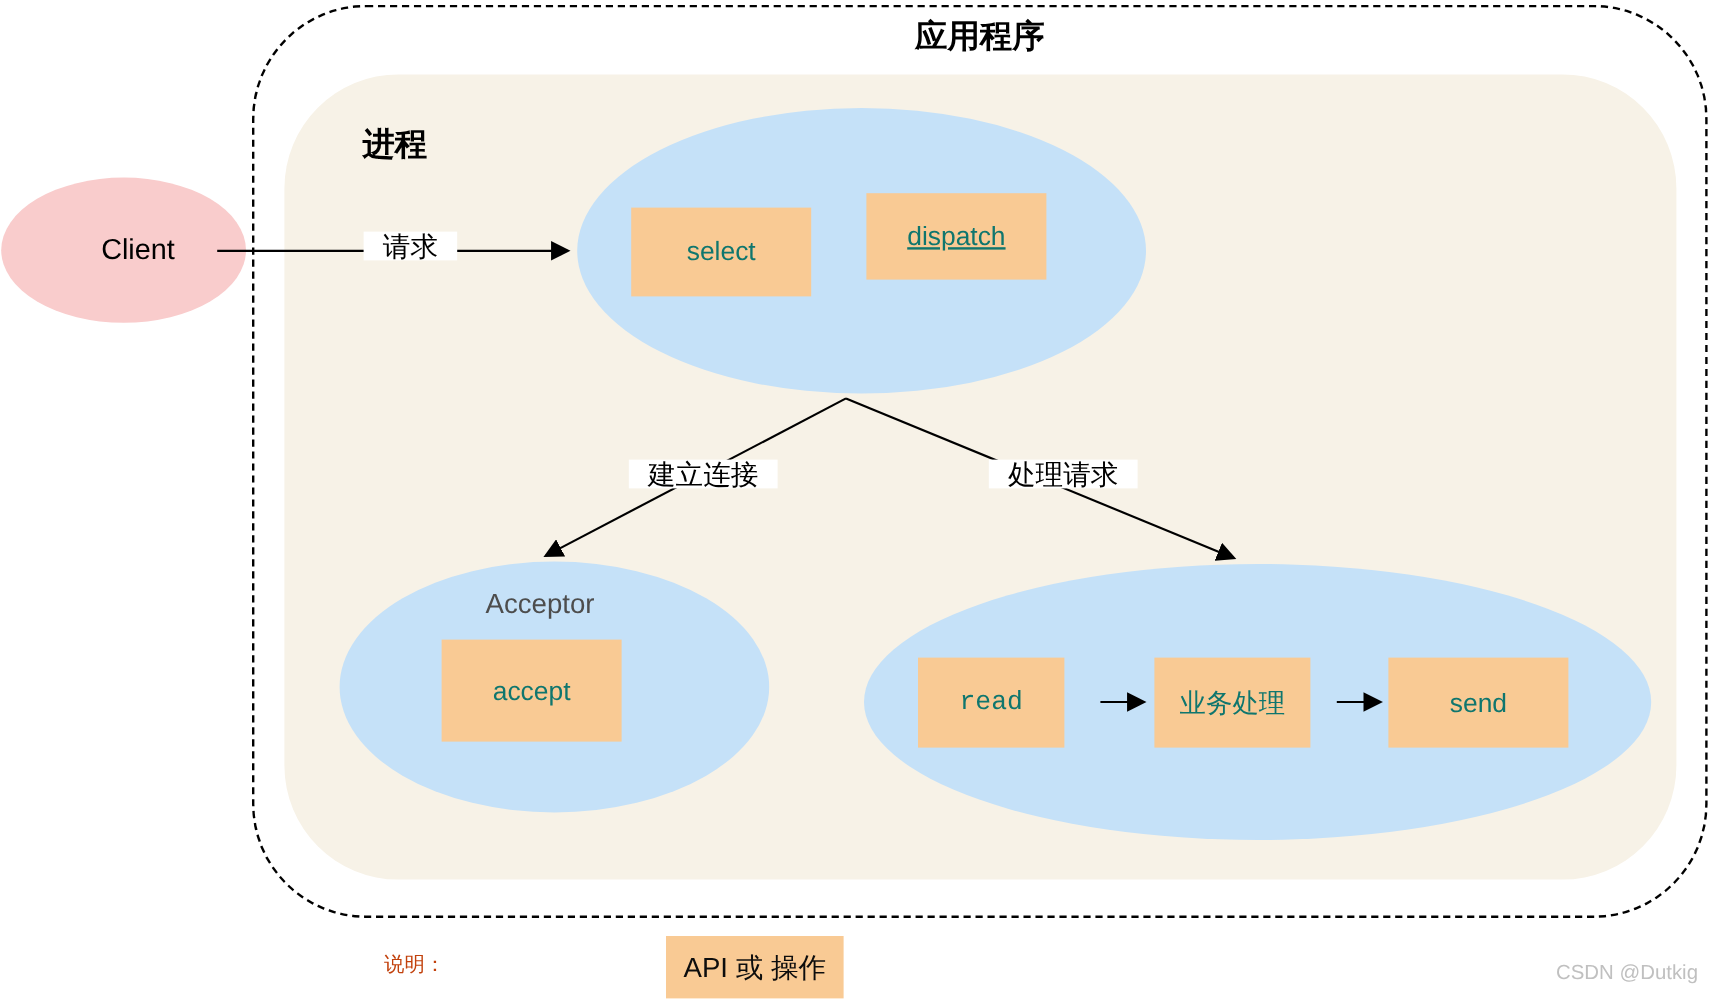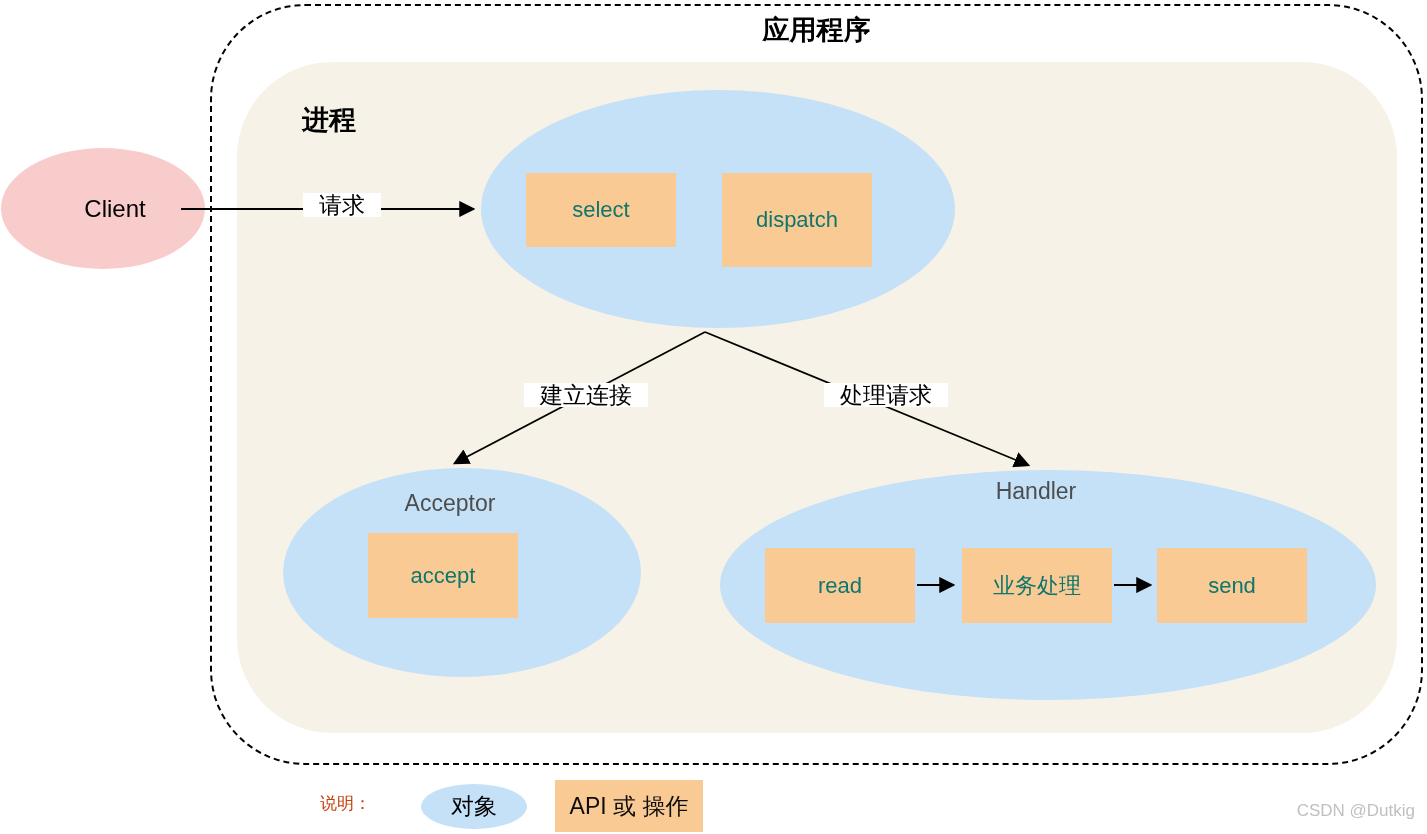--- a/index.html
+++ b/index.html
@@ -148,7 +148,7 @@
 
   <div class="node-ellipse" style="left:481px;top:90px;width:450px;height:238px;"></div>
   <div class="op-box" style="left:526px;top:173px;width:150px;height:74px;">select</div>
-  <div class="op-box" style="left:722px;top:173px;width:150px;height:94px;">dispatch</div>
+  <div class="op-box" style="left:722px;top:161px;width:150px;height:72px;text-decoration:underline;">dispatch</div>
 
   <div class="node-ellipse" style="left:283px;top:468px;width:334px;height:209px;"></div>
   <div class="node-title" style="left:283px;top:490px;width:334px;">Acceptor</div>

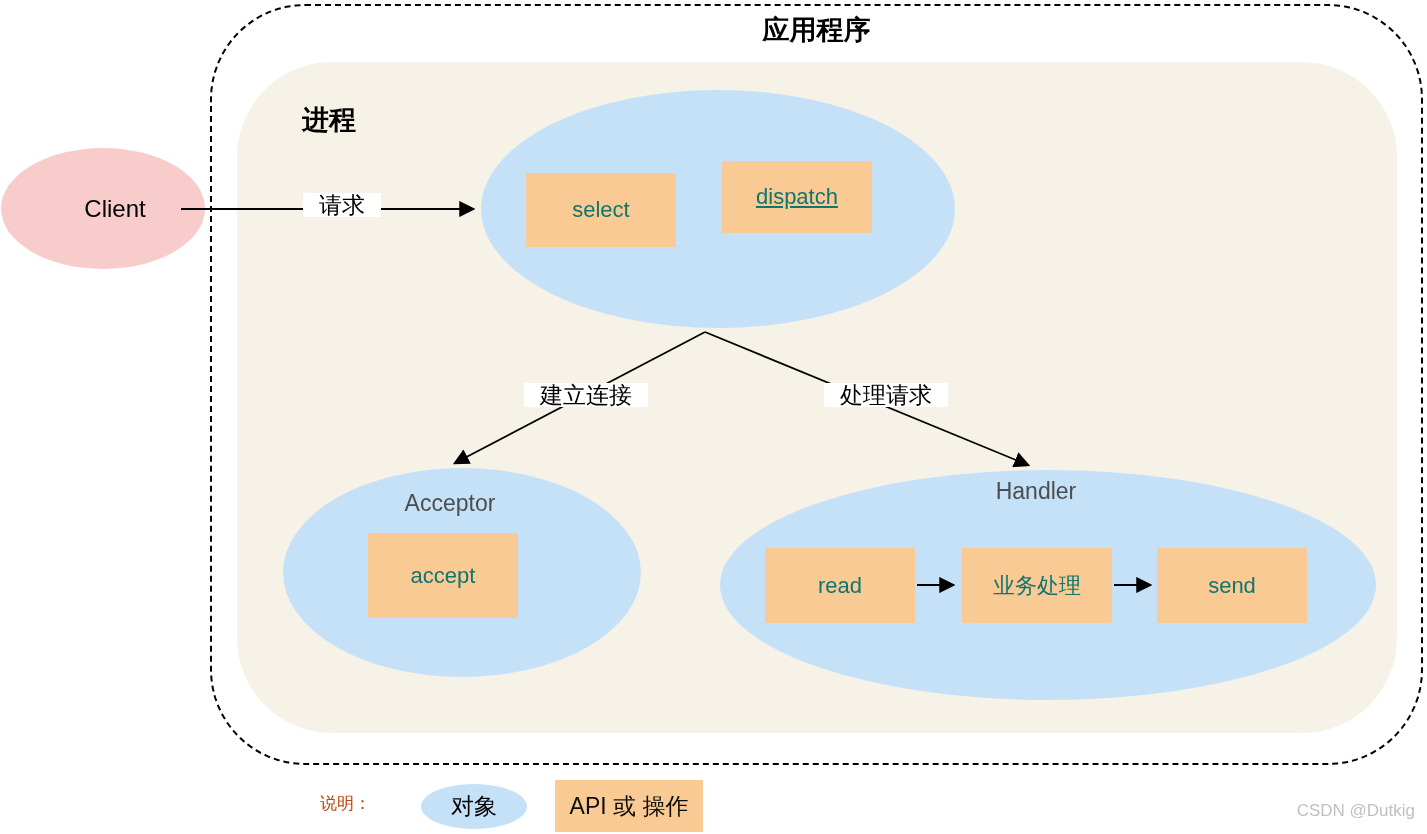--- a/index.html
+++ b/index.html
@@ -155,7 +155,6 @@
   <div class="op-box" style="left:368px;top:533px;width:150px;height:85px;">accept</div>
 
   <div class="node-ellipse" style="left:720px;top:470px;width:632px;height:230px;"></div>
-  <div class="node-title" style="left:720px;top:478px;width:632px;">Handler</div>
   <div class="op-box" style="left:765px;top:548px;width:150px;height:75px;">read</div>
   <div class="op-box" style="left:962px;top:548px;width:150px;height:75px;">业务处理</div>
   <div class="op-box" style="left:1157px;top:548px;width:150px;height:75px;">send</div>

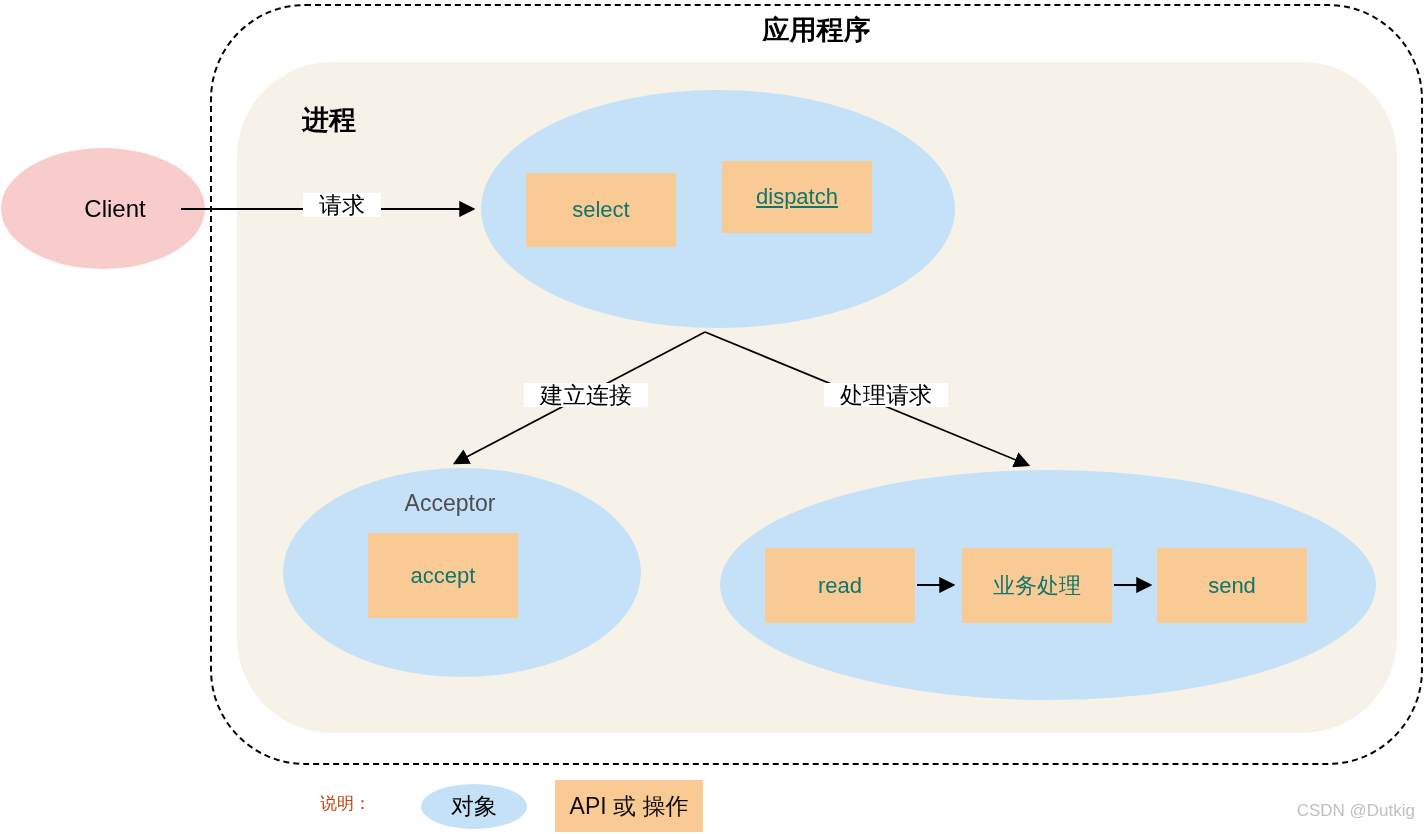--- a/index.html
+++ b/index.html
@@ -155,7 +155,7 @@
   <div class="op-box" style="left:368px;top:533px;width:150px;height:85px;">accept</div>
 
   <div class="node-ellipse" style="left:720px;top:470px;width:632px;height:230px;"></div>
-  <div class="op-box" style="left:765px;top:548px;width:150px;height:75px;">read</div>
+  <div class="op-box" style="left:765px;top:548px;width:122px;height:75px;font-family:Liberation Mono, monospace;">read</div>
   <div class="op-box" style="left:962px;top:548px;width:150px;height:75px;">业务处理</div>
   <div class="op-box" style="left:1157px;top:548px;width:150px;height:75px;">send</div>
 

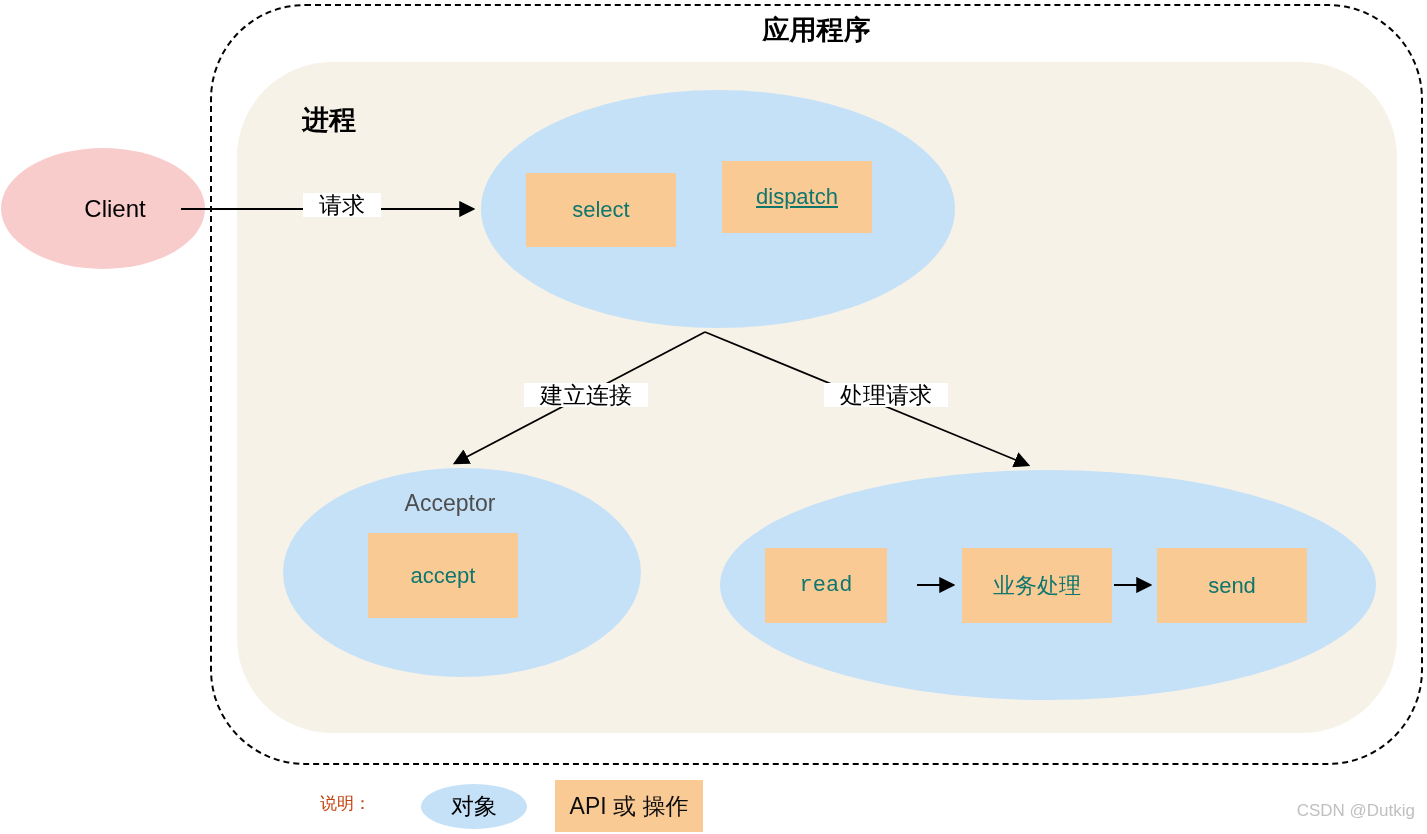--- a/index.html
+++ b/index.html
@@ -156,7 +156,7 @@
 
   <div class="node-ellipse" style="left:720px;top:470px;width:632px;height:230px;"></div>
   <div class="op-box" style="left:765px;top:548px;width:122px;height:75px;font-family:Liberation Mono, monospace;">read</div>
-  <div class="op-box" style="left:962px;top:548px;width:150px;height:75px;">业务处理</div>
+  <div class="op-box" style="left:962px;top:548px;width:130px;height:75px;">业务处理</div>
   <div class="op-box" style="left:1157px;top:548px;width:150px;height:75px;">send</div>
 
   <svg id="connectors" viewBox="0 0 1427 834" xmlns="http://www.w3.org/2000/svg">

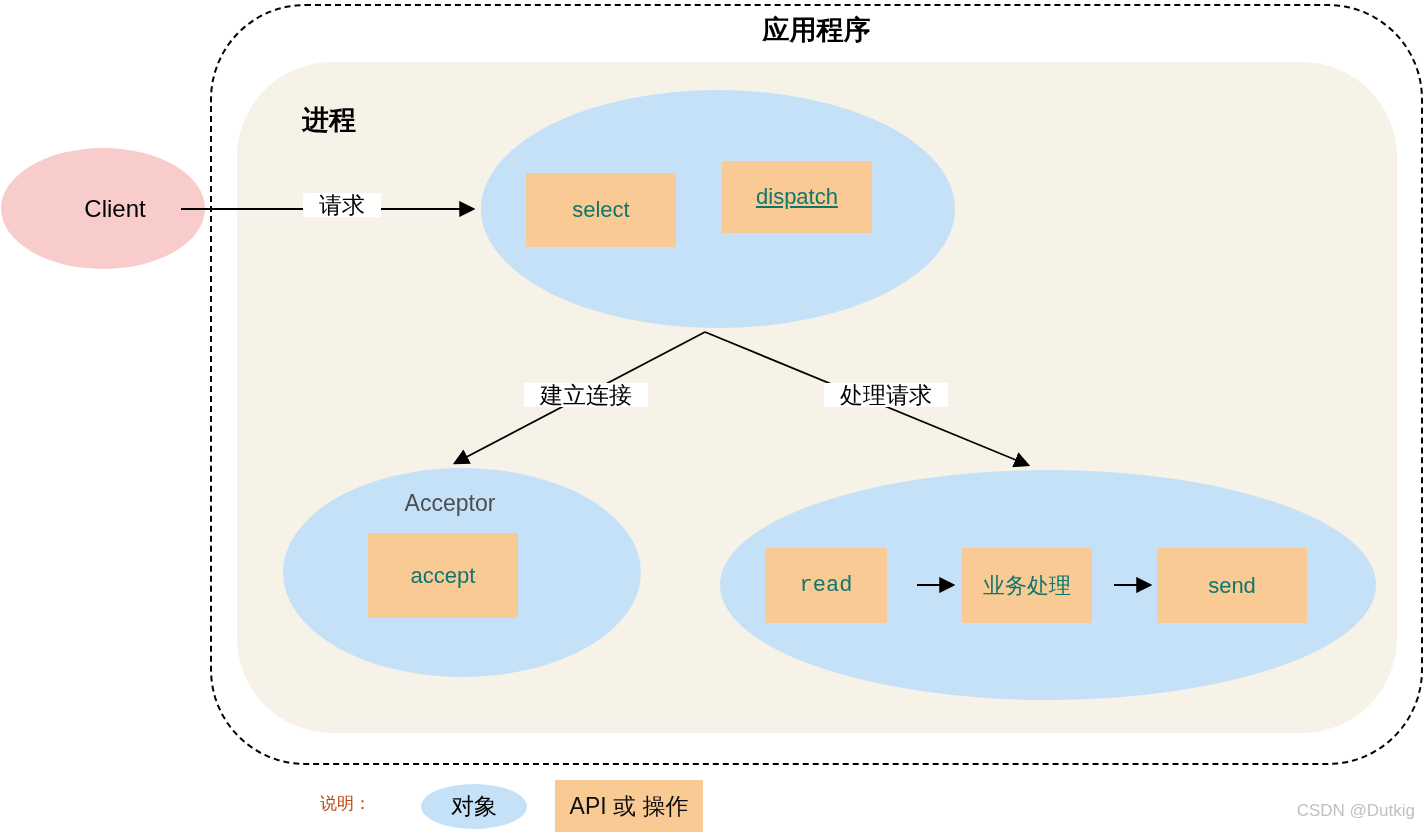--- a/index.html
+++ b/index.html
@@ -177,7 +177,6 @@
   <div class="edge-label" style="left:824px;top:383px;">处理请求</div>
 
   <div class="legend-title">说明：</div>
-  <div class="legend-ellipse">对象</div>
   <div class="legend-box">API 或 操作</div>
 
   <div class="watermark">CSDN @Dutkig</div>

